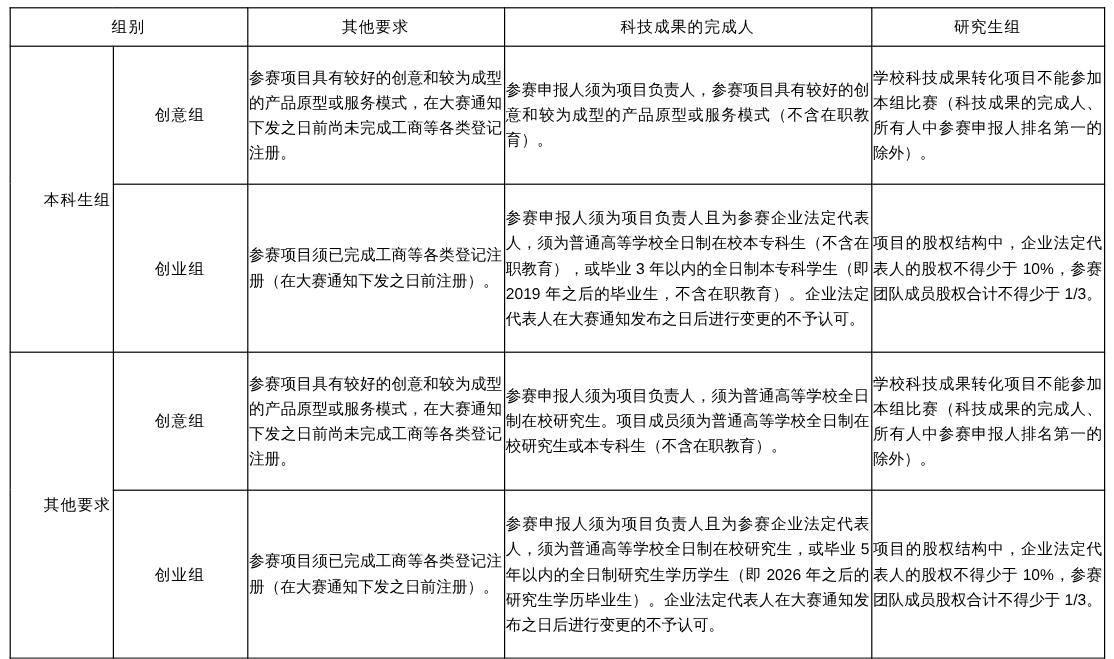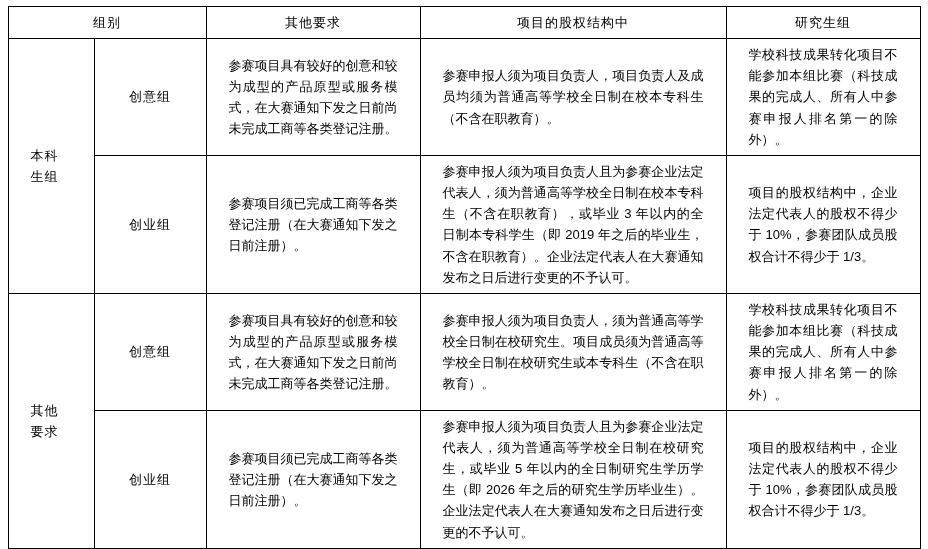--- a/index.html
+++ b/index.html
@@ -31,7 +31,7 @@
   table.req-table th {
     border: 1px solid #000000;
     vertical-align: middle;
-    padding: 5px 22px;
+    padding: 5px 1px;
     font-size: 13px;
     line-height: 1.62;
     font-weight: normal;

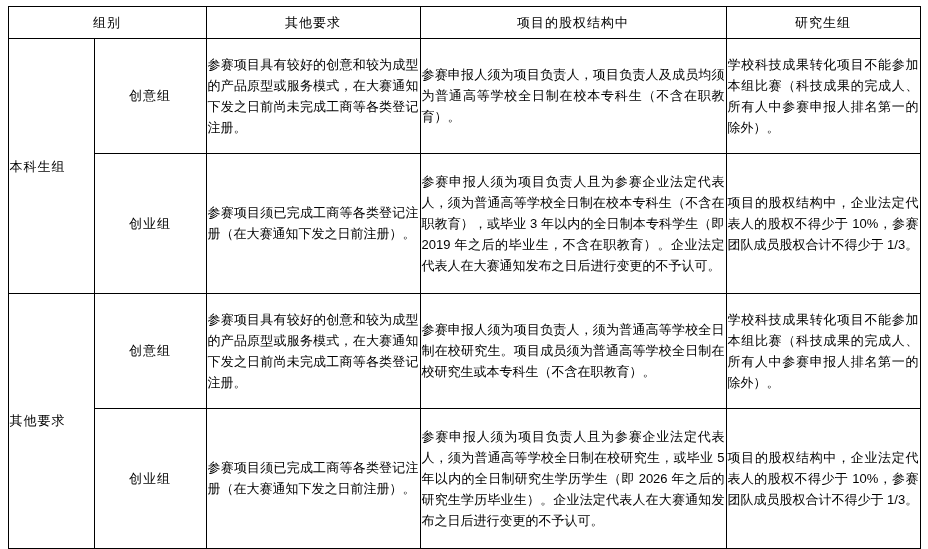--- a/index.html
+++ b/index.html
@@ -83,7 +83,7 @@
       <tr>
         <th colspan="2">组别</th>
         <th>其他要求</th>
-        <th>项目的股权结构中</th>
+        <th>科技成果的完成人</th>
         <th>研究生组</th>
       </tr>
     </thead>

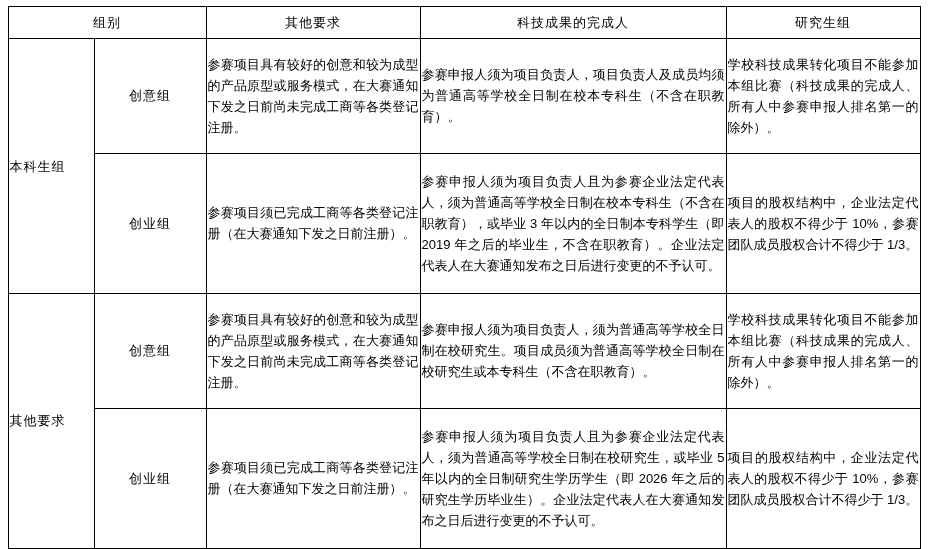--- a/index.html
+++ b/index.html
@@ -92,7 +92,7 @@
         <td class="group-cell" rowspan="2">本科生组</td>
         <td class="sub-cell">创意组</td>
         <td class="body-cell">参赛项目具有较好的创意和较为成型的产品原型或服务模式，在大赛通知下发之日前尚未完成工商等各类登记注册。</td>
-        <td class="body-cell">参赛申报人须为项目负责人，项目负责人及成员均须为普通高等学校全日制在校本专科生（不含在职教育）。</td>
+        <td class="body-cell">参赛申报人须为项目负责人，参赛项目具有较好的创意和较为成型的产品原型或服务模式（不含在职教育）。</td>
         <td class="body-cell">学校科技成果转化项目不能参加本组比赛（科技成果的完成人、所有人中参赛申报人排名第一的除外）。</td>
       </tr>
       <tr>

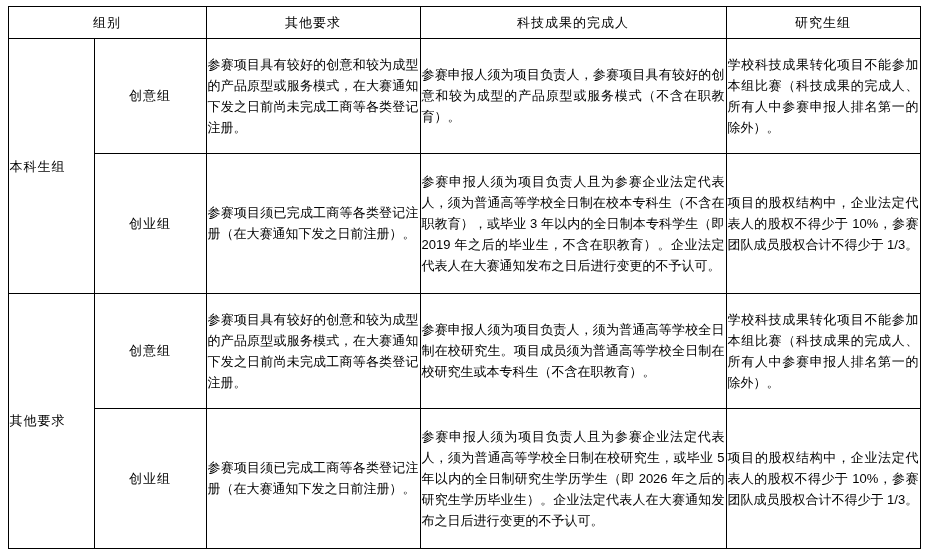--- a/index.html
+++ b/index.html
@@ -44,7 +44,7 @@
     letter-spacing: 1px;
   }
   td.group-cell {
-    text-align: left;
+    text-align: right;
     font-size: 14px;
     letter-spacing: 1px;
     width: 86px;

